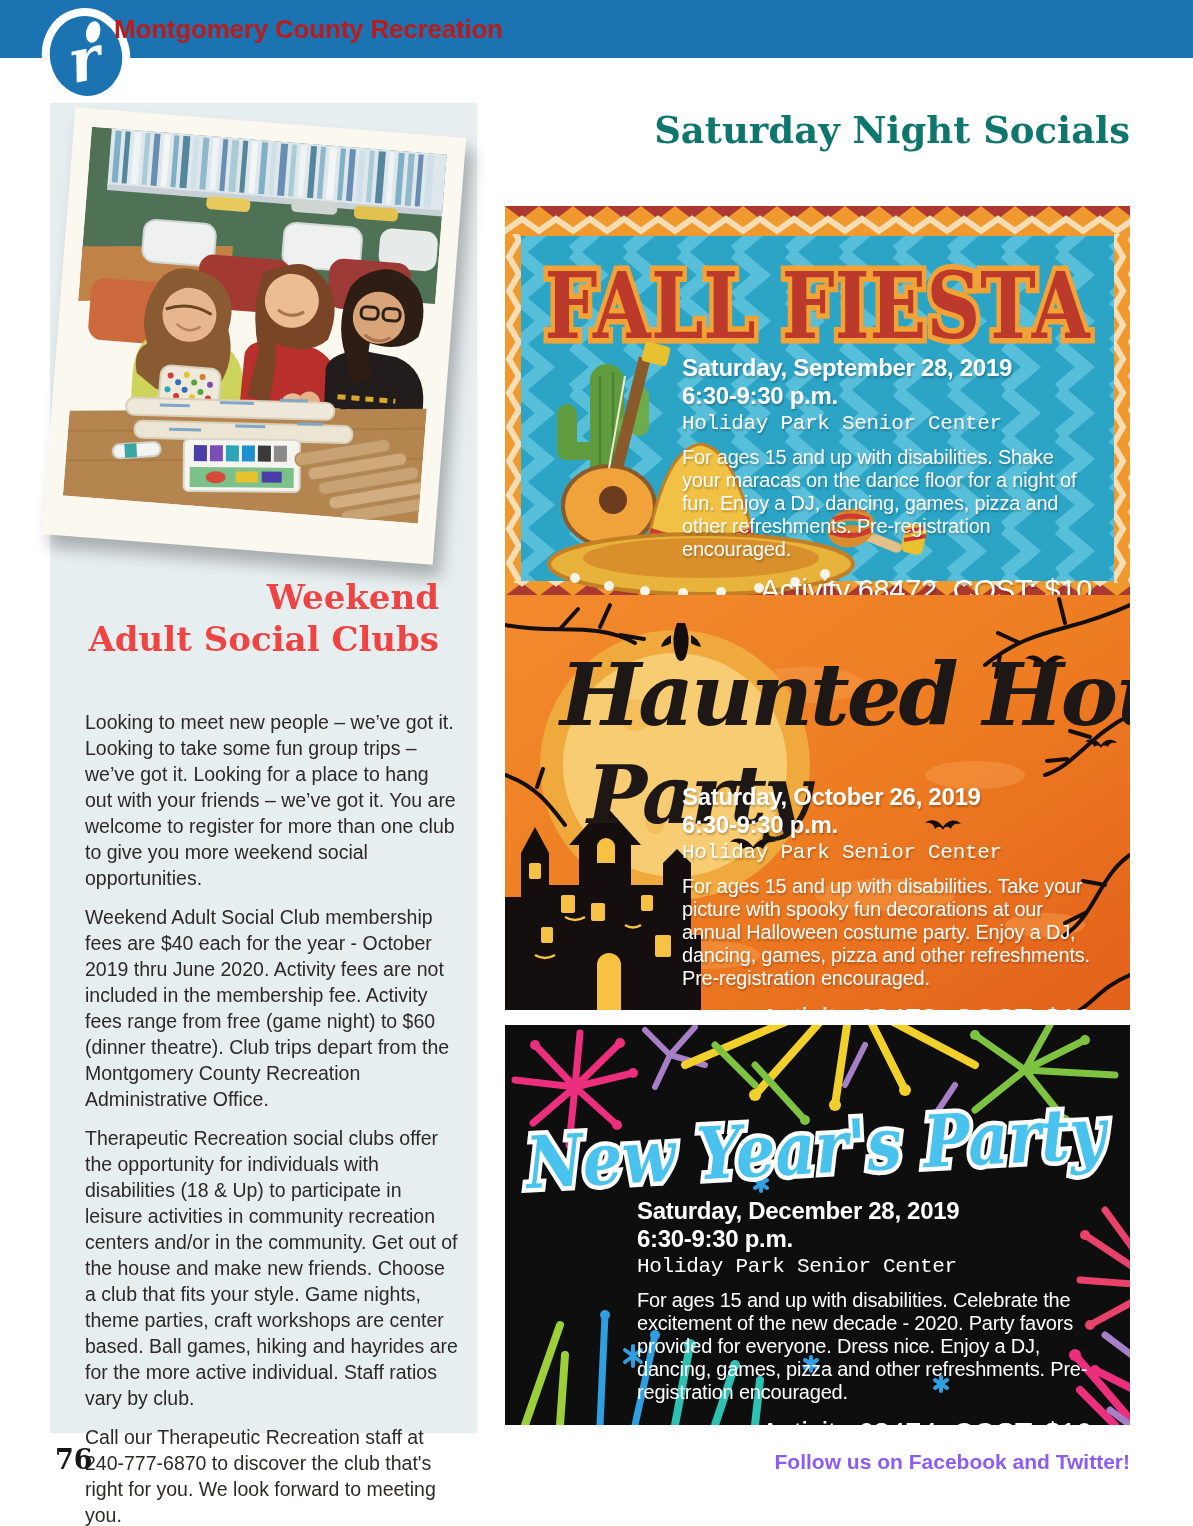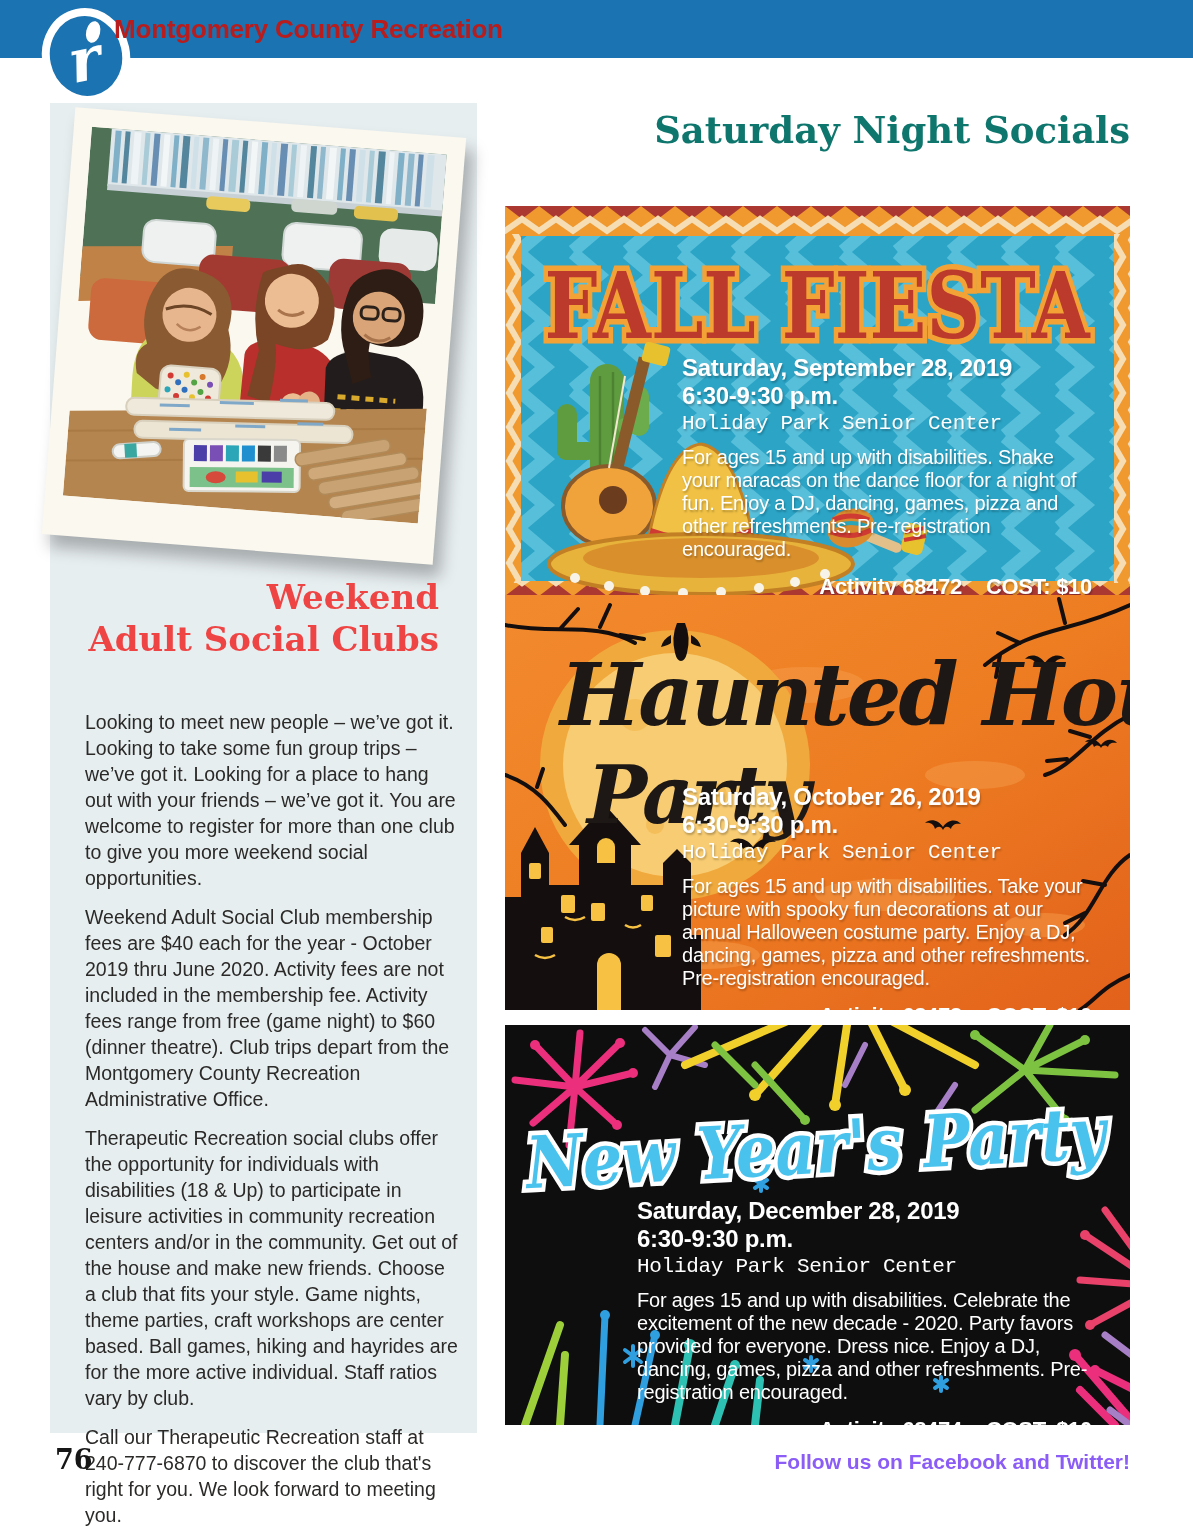--- a/index.html
+++ b/index.html
@@ -44,8 +44,8 @@
   .f-date{font-size:24px;font-weight:bold;line-height:28px;letter-spacing:-0.3px;}
   .f-loc{font-size:21px;line-height:26px;margin-top:1px;letter-spacing:-0.3px;font-family:Liberation Mono, monospace;}
   .f-desc{font-size:20px;line-height:23px;margin-top:9px;letter-spacing:-0.2px;}
-  .f-activity{margin-top:13px;font-size:22px;font-weight:bold;display:flex;
-        justify-content:flex-end;gap:24px;letter-spacing:-0.3px;}
+  .f-activity{margin-top:13px;font-size:29px;font-weight:normal;display:flex;
+        justify-content:flex-end;gap:16px;letter-spacing:-0.3px;}
 
   
   .page-number{position:absolute;left:55px;top:1444px;color:#161616;

